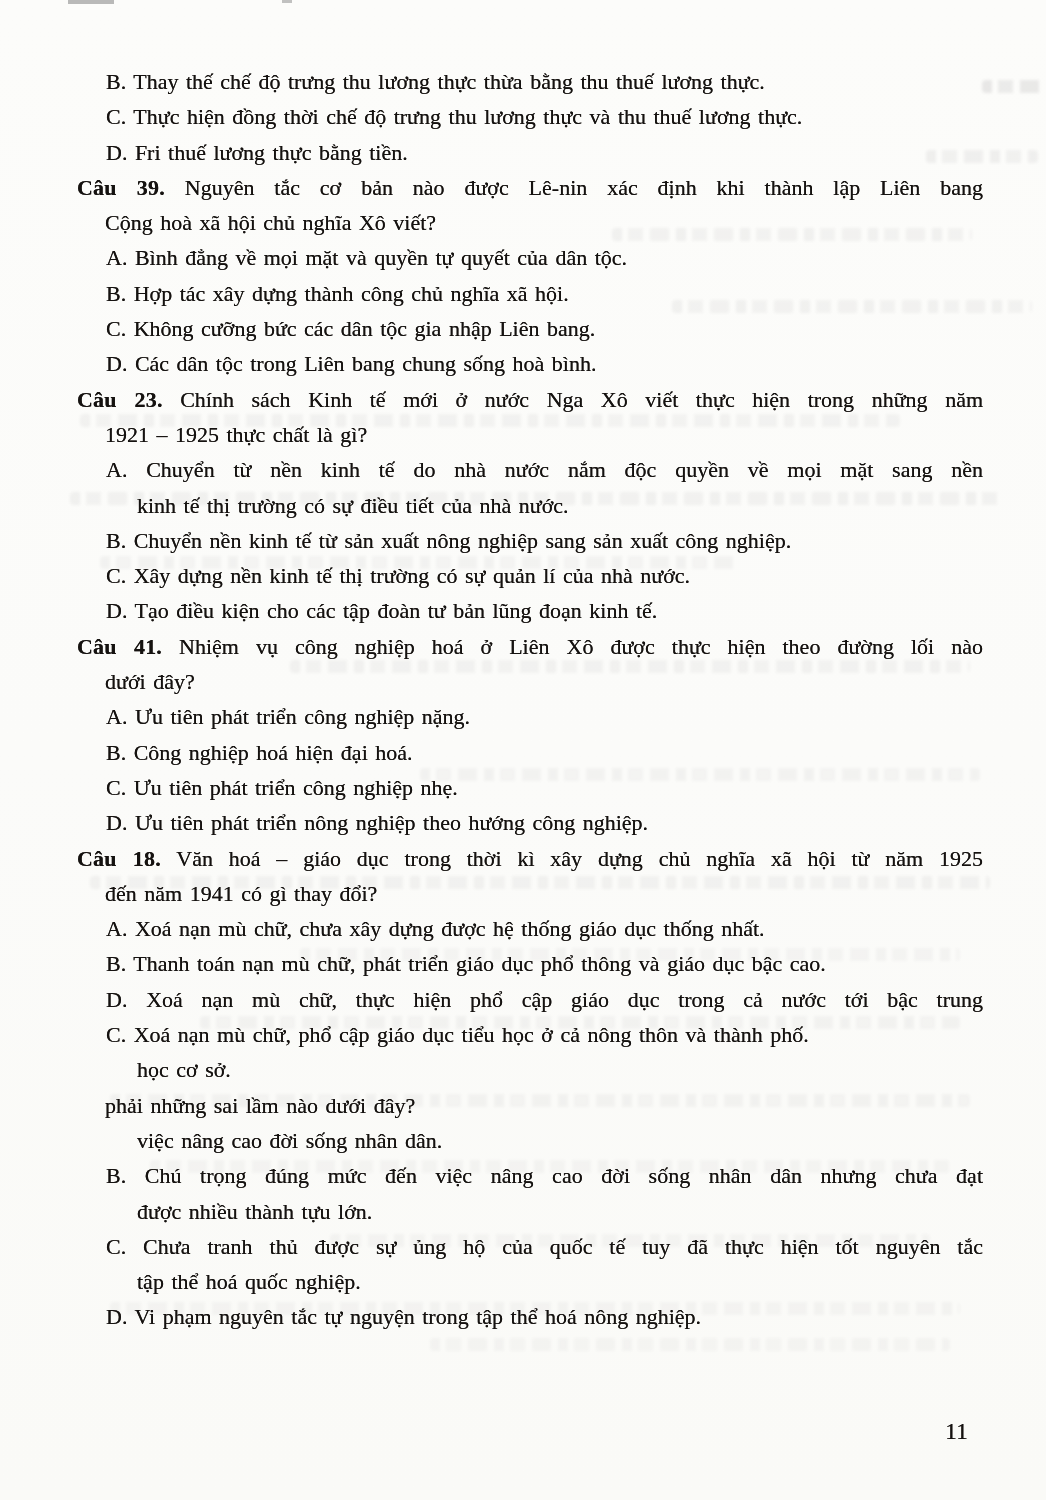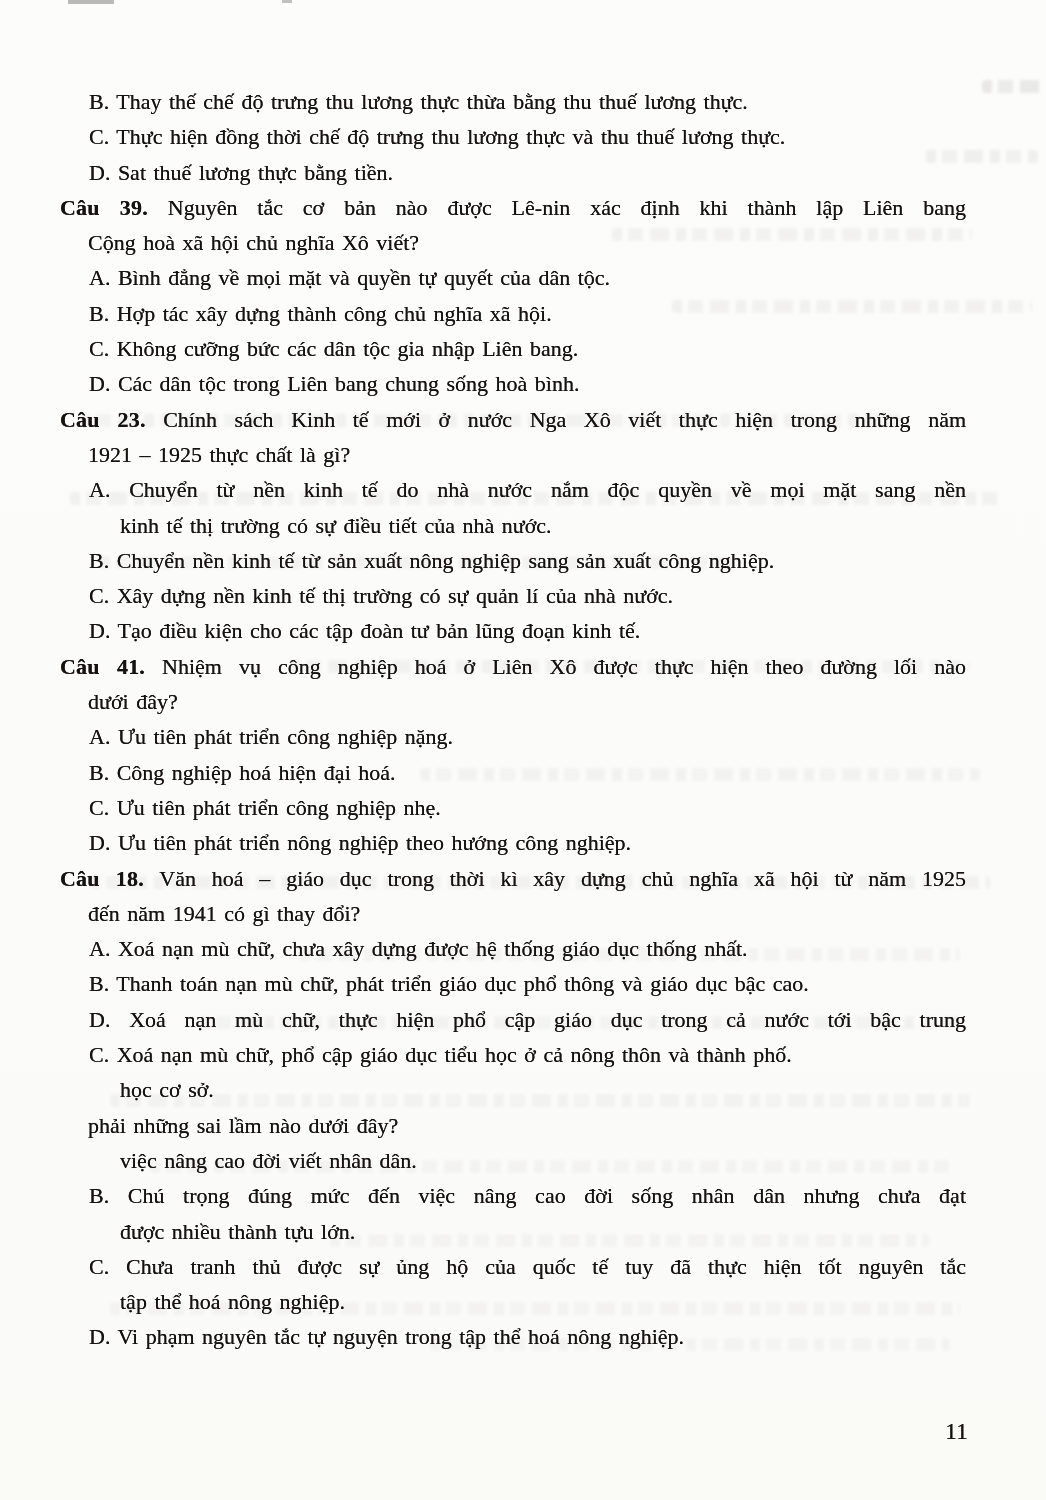--- a/index.html
+++ b/index.html
@@ -17,9 +17,8 @@
   }
   .content {
     position: absolute;
-    left: 60px; top: 64px;
+    left: 77px; top: 64px;
     width: 906px;
-    margin-top: 20px;
   }
   .l {
     font-size: 22px;

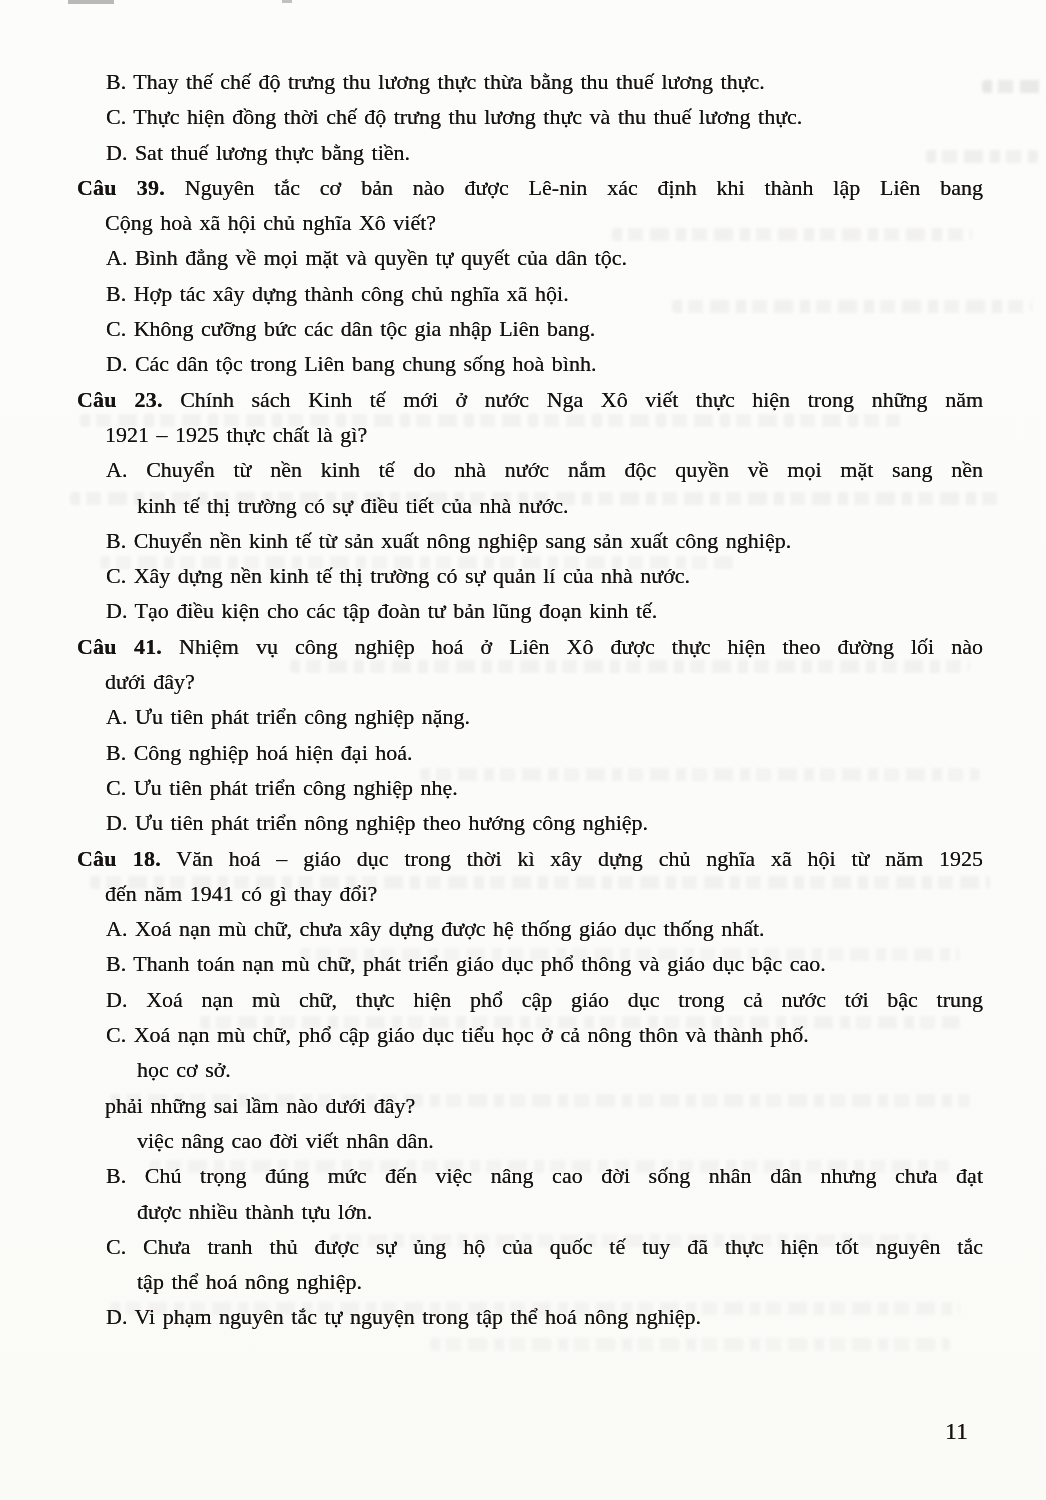--- a/index.html
+++ b/index.html
@@ -90,7 +90,7 @@
     <div>
       <div class="l o0">B. Thay thế chế độ trưng thu lương thực thừa bằng thu thuế lương thực.</div>
       <div class="l o0">C. Thực hiện đồng thời chế độ trưng thu lương thực và thu thuế lương thực.</div>
-      <div class="l o0">D. Sat thuế lương thực bằng tiền.</div>
+      <div class="l o0">D. Fri thuế lương thực bằng tiền.</div>
     </div>
 
     <div>

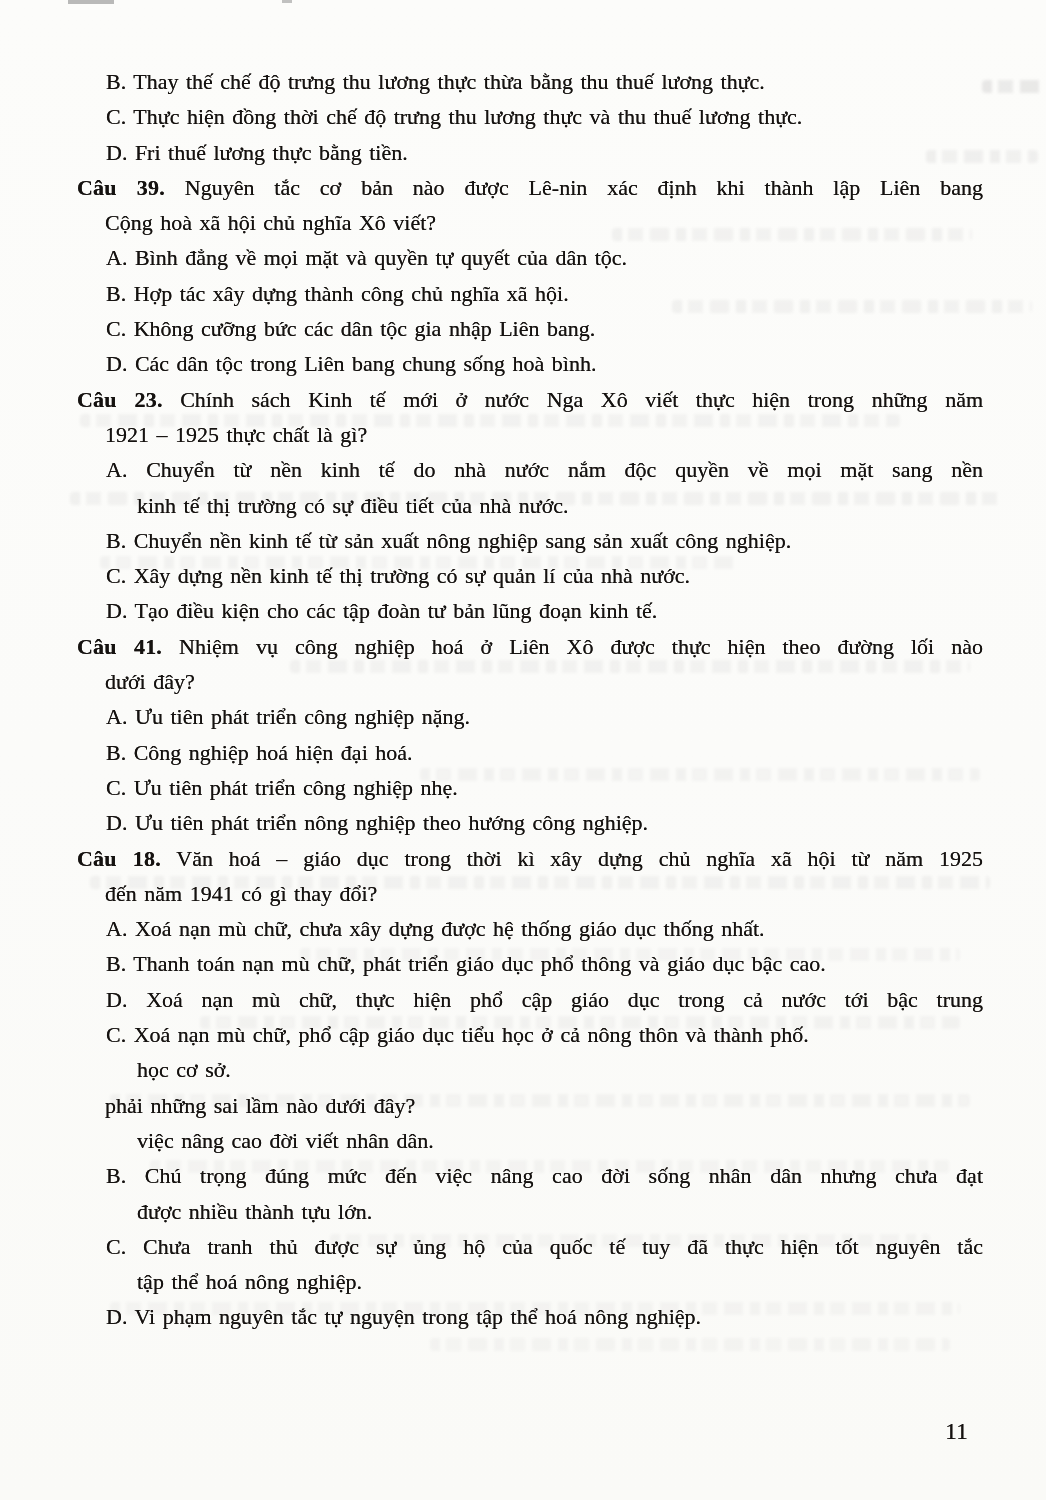--- a/index.html
+++ b/index.html
@@ -133,7 +133,7 @@
 
     <div>
       <div class="l q1">phải những sai lầm nào dưới đây?</div>
-      <div class="l o1">việc nâng cao đời viết nhân dân.</div>
+      <div class="l o1">việc nâng cao đời sống nhân dân.</div>
       <div class="l o0 just">B. Chú trọng đúng mức đến việc nâng cao đời sống nhân dân nhưng chưa đạt</div>
       <div class="l o1">được nhiều thành tựu lớn.</div>
       <div class="l o0 just">C. Chưa tranh thủ được sự ủng hộ của quốc tế tuy đã thực hiện tốt nguyên tắc</div>

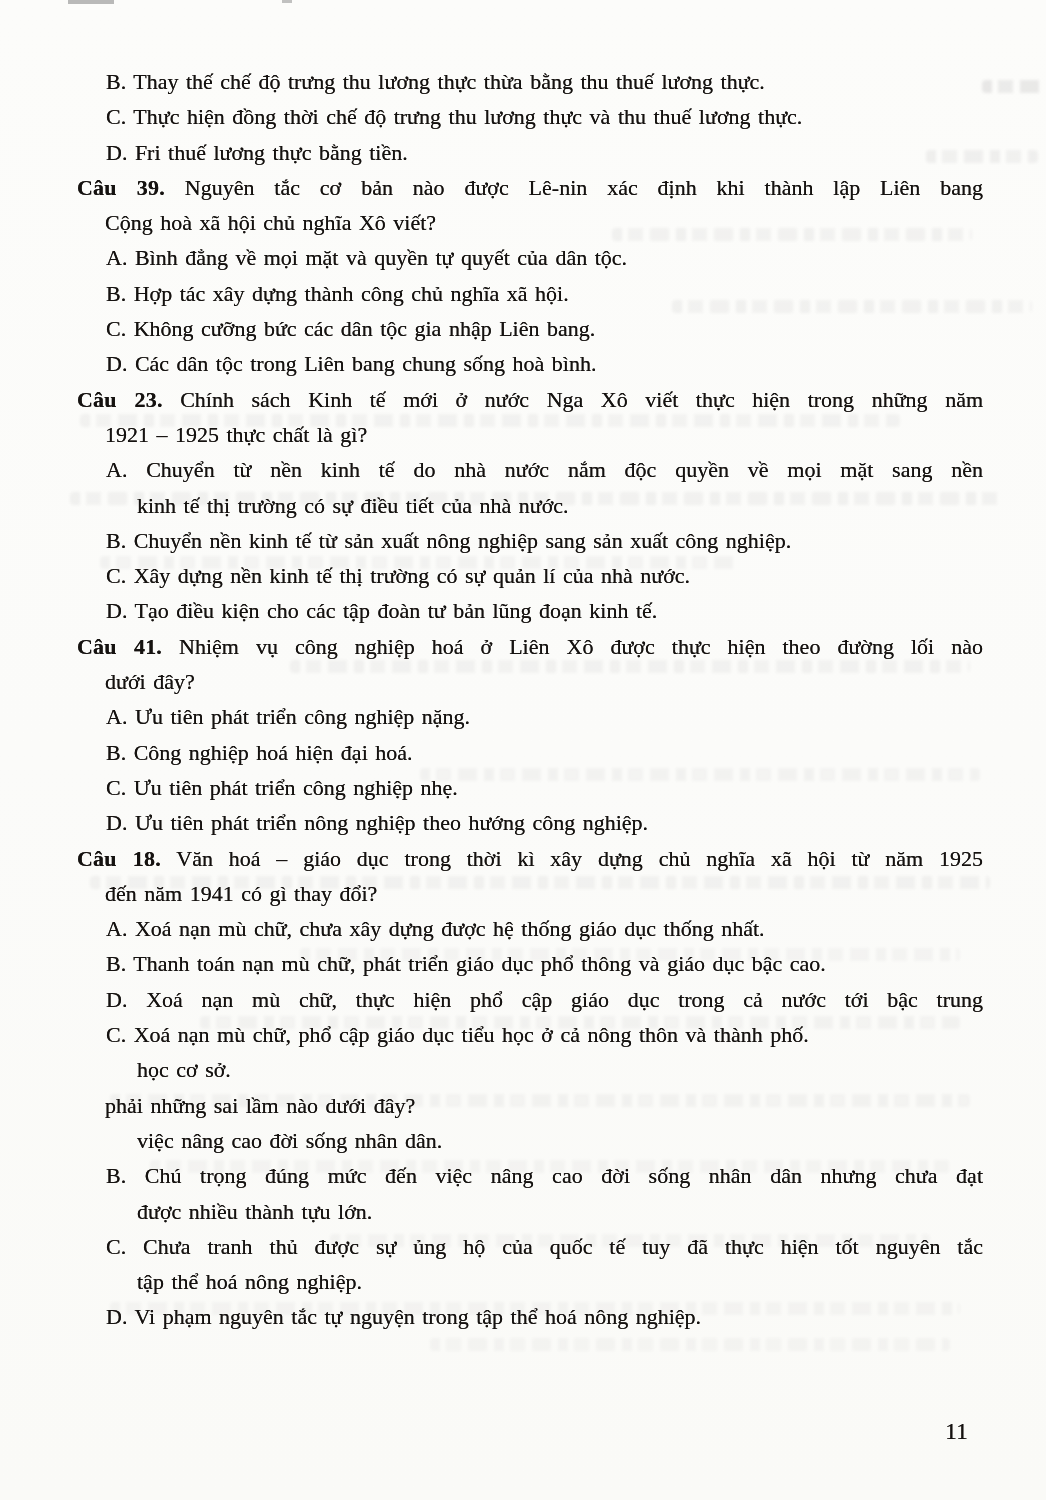--- a/index.html
+++ b/index.html
@@ -137,7 +137,7 @@
       <div class="l o0 just">B. Chú trọng đúng mức đến việc nâng cao đời sống nhân dân nhưng chưa đạt</div>
       <div class="l o1">được nhiều thành tựu lớn.</div>
       <div class="l o0 just">C. Chưa tranh thủ được sự ủng hộ của quốc tế tuy đã thực hiện tốt nguyên tắc</div>
-      <div class="l o1">tập thể hoá nông nghiệp.</div>
+      <div class="l o1">tập thể hoá quốc nghiệp.</div>
       <div class="l o0">D. Vi phạm nguyên tắc tự nguyện trong tập thể hoá nông nghiệp.</div>
     </div>
 

